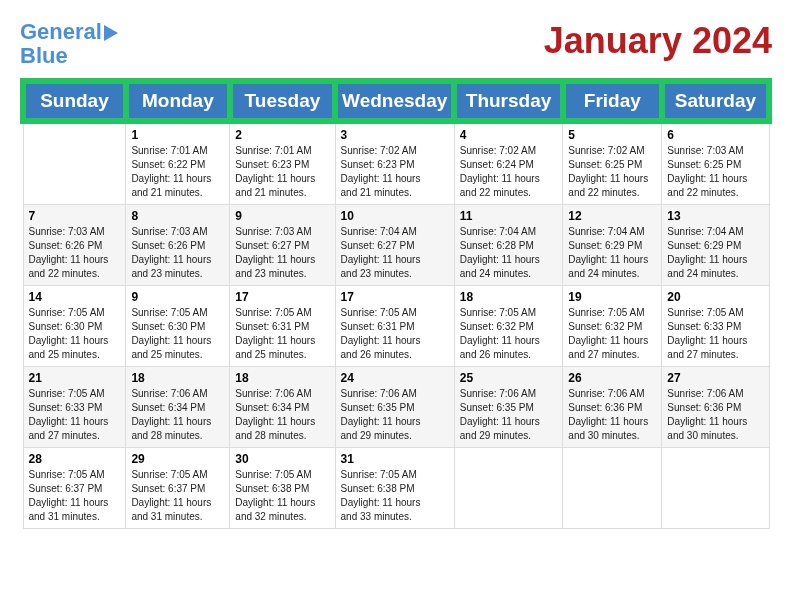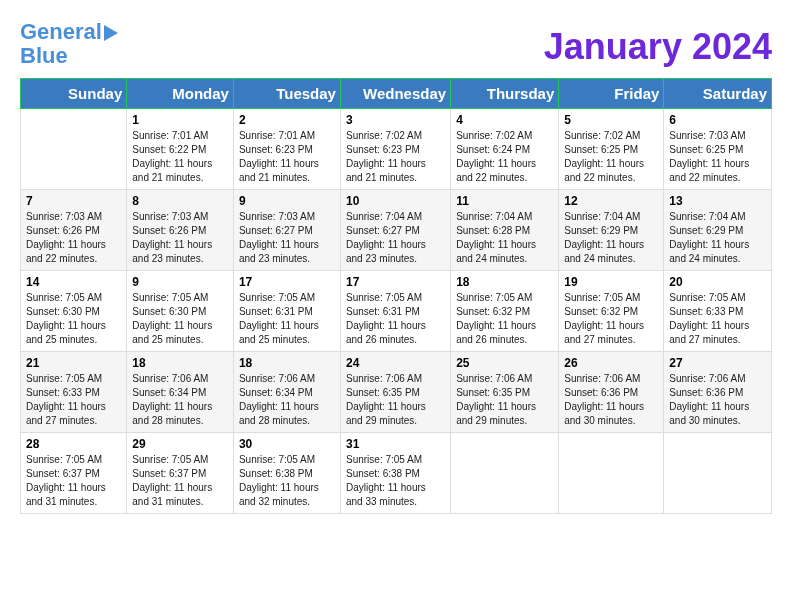--- a/index.html
+++ b/index.html
@@ -13,7 +13,7 @@
     .header {
       display: flex;
       justify-content: space-between;
-      align-items: flex-end;
+      align-items: flex-start;
       margin-bottom: 10px;
     }
     .logo {

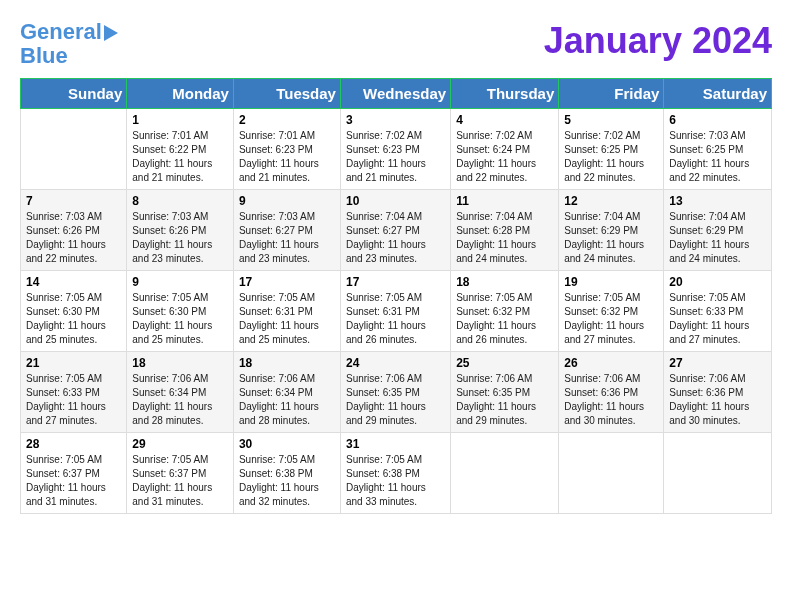--- a/index.html
+++ b/index.html
@@ -46,7 +46,7 @@
     .month-title {
       font-size: 36px;
       font-weight: bold;
-      color: #6d28d9;
+      color: #b91c1c;
     }
     .location {
       font-size: 16px;

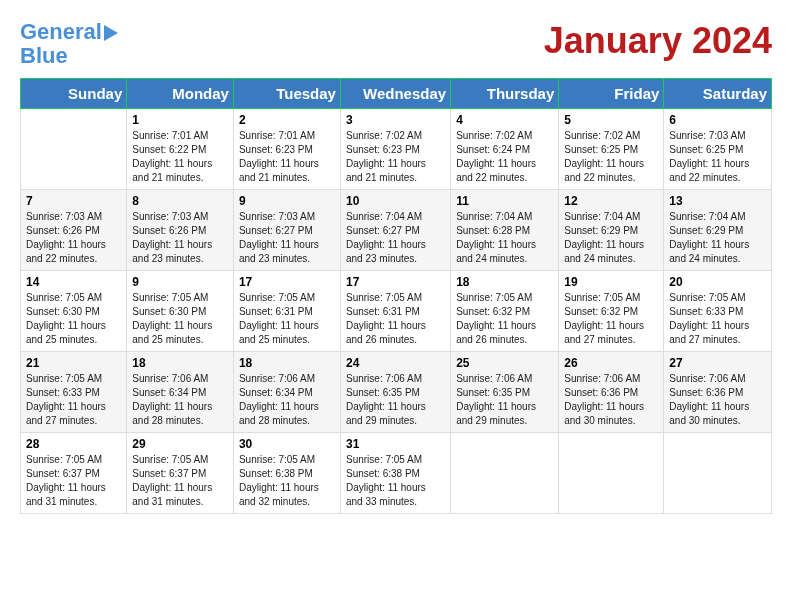--- a/index.html
+++ b/index.html
@@ -61,10 +61,10 @@
       background-color: #3a7abf;
       color: #fff;
       padding: 6px 4px;
-      text-align: right;
-      font-size: 15px;
-      font-weight: bold;
-      border: 1px solid #22c55e;
+      text-align: center;
+      font-size: 19px;
+      font-weight: bold;
+      border: 6px solid #22c55e;
     }
     tbody tr td {
       vertical-align: top;

